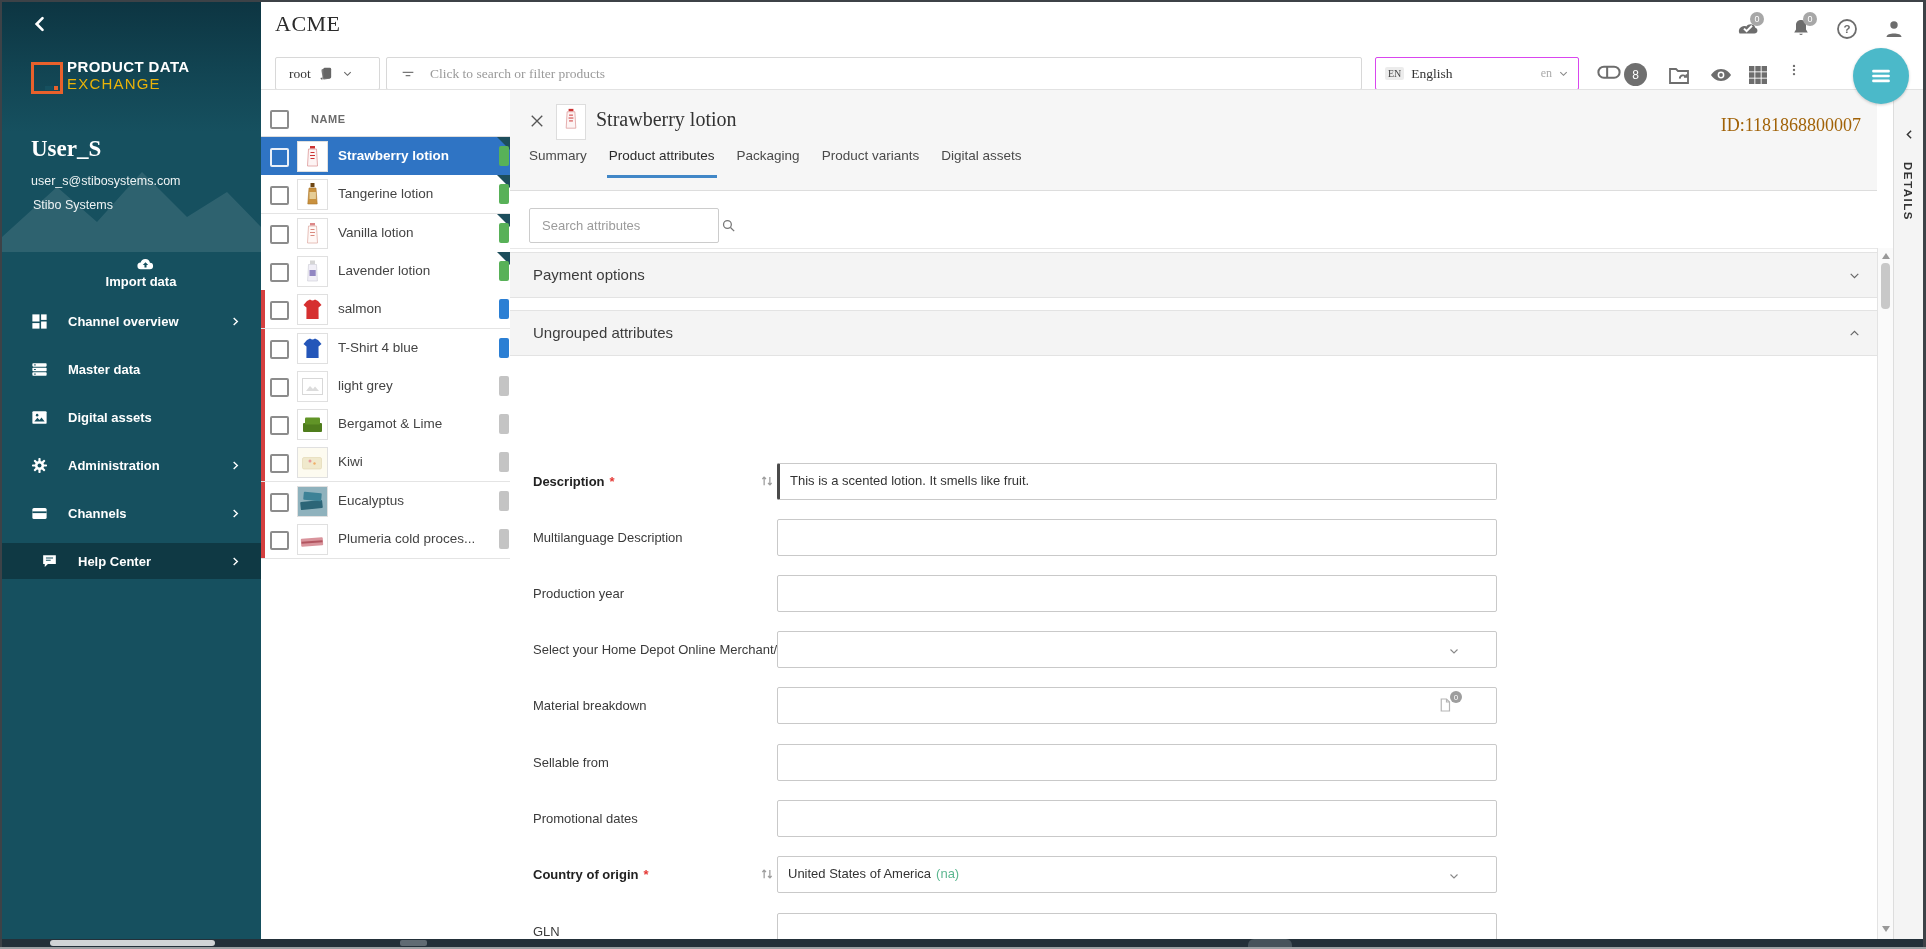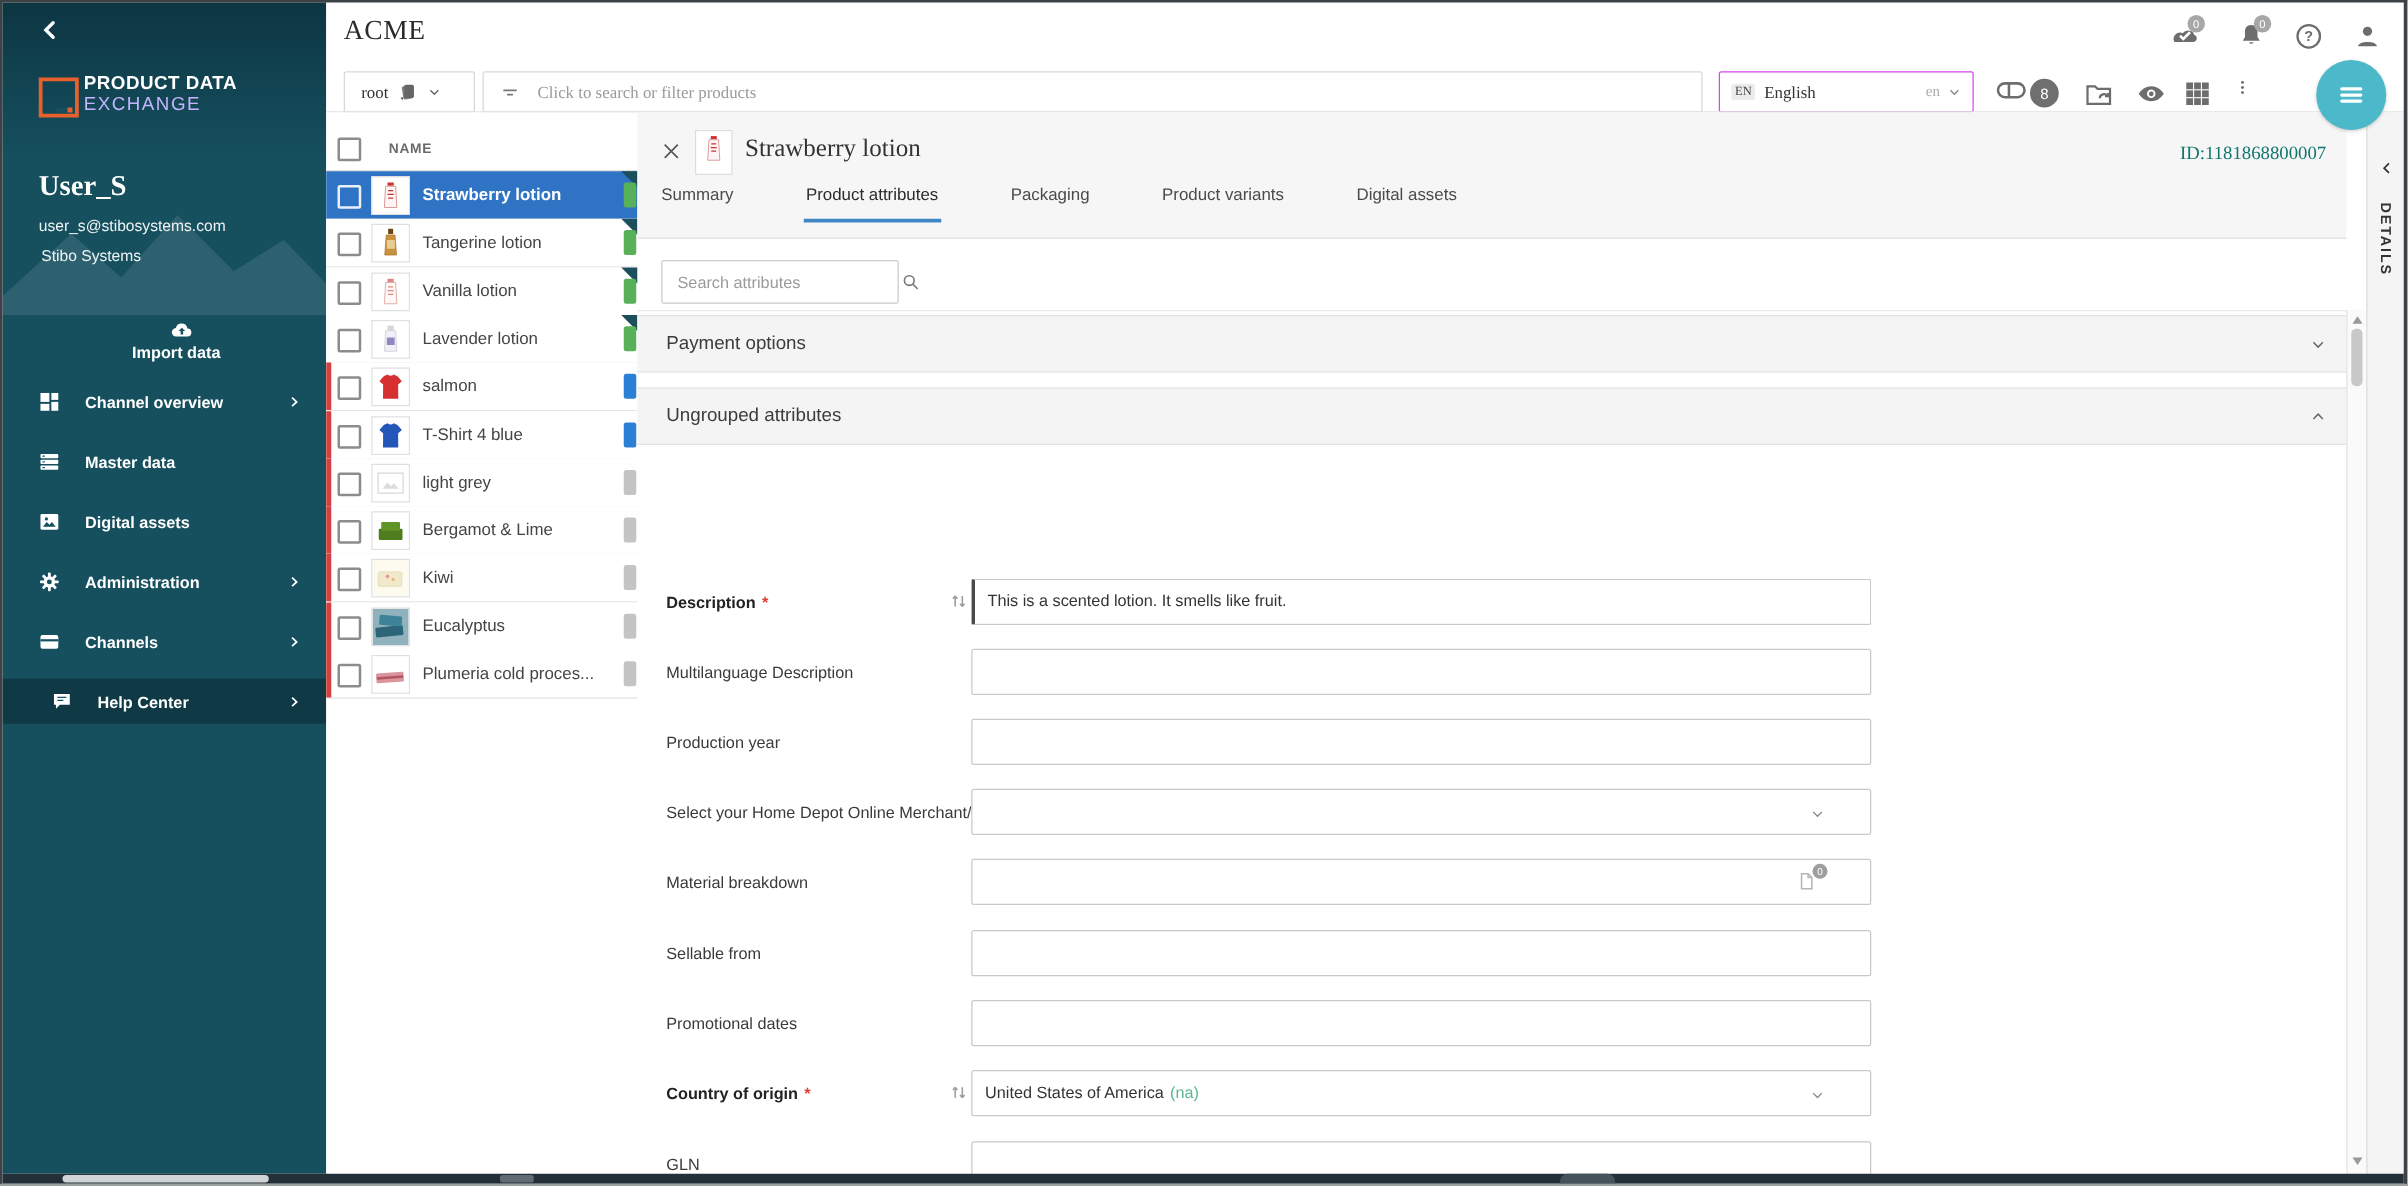--- a/index.html
+++ b/index.html
@@ -28,7 +28,7 @@
   .logo-notch{left:43px;top:84px;width:8px;height:4px;background:#16505f;}
   .logo-dot{left:52px;top:84px;width:4px;height:4px;background:#e8612c;}
   .logo-line1{left:65px;top:56px;font-weight:700;font-size:15px;color:#fff;letter-spacing:.4px;}
-  .logo-line2{left:65px;top:73px;font-size:15px;color:#c4b5fd;letter-spacing:1.2px;}
+  .logo-line2{left:65px;top:73px;font-size:15px;color:#eab308;letter-spacing:1.2px;}
   .user-name{left:29px;top:134px;font-family:"Liberation Serif",serif;font-weight:700;font-size:23px;color:#fff;}
   .user-email{left:29px;top:172px;font-size:12.5px;color:#eef3f4;}
   .user-org{left:31px;top:196px;font-size:12.5px;color:#eef3f4;}

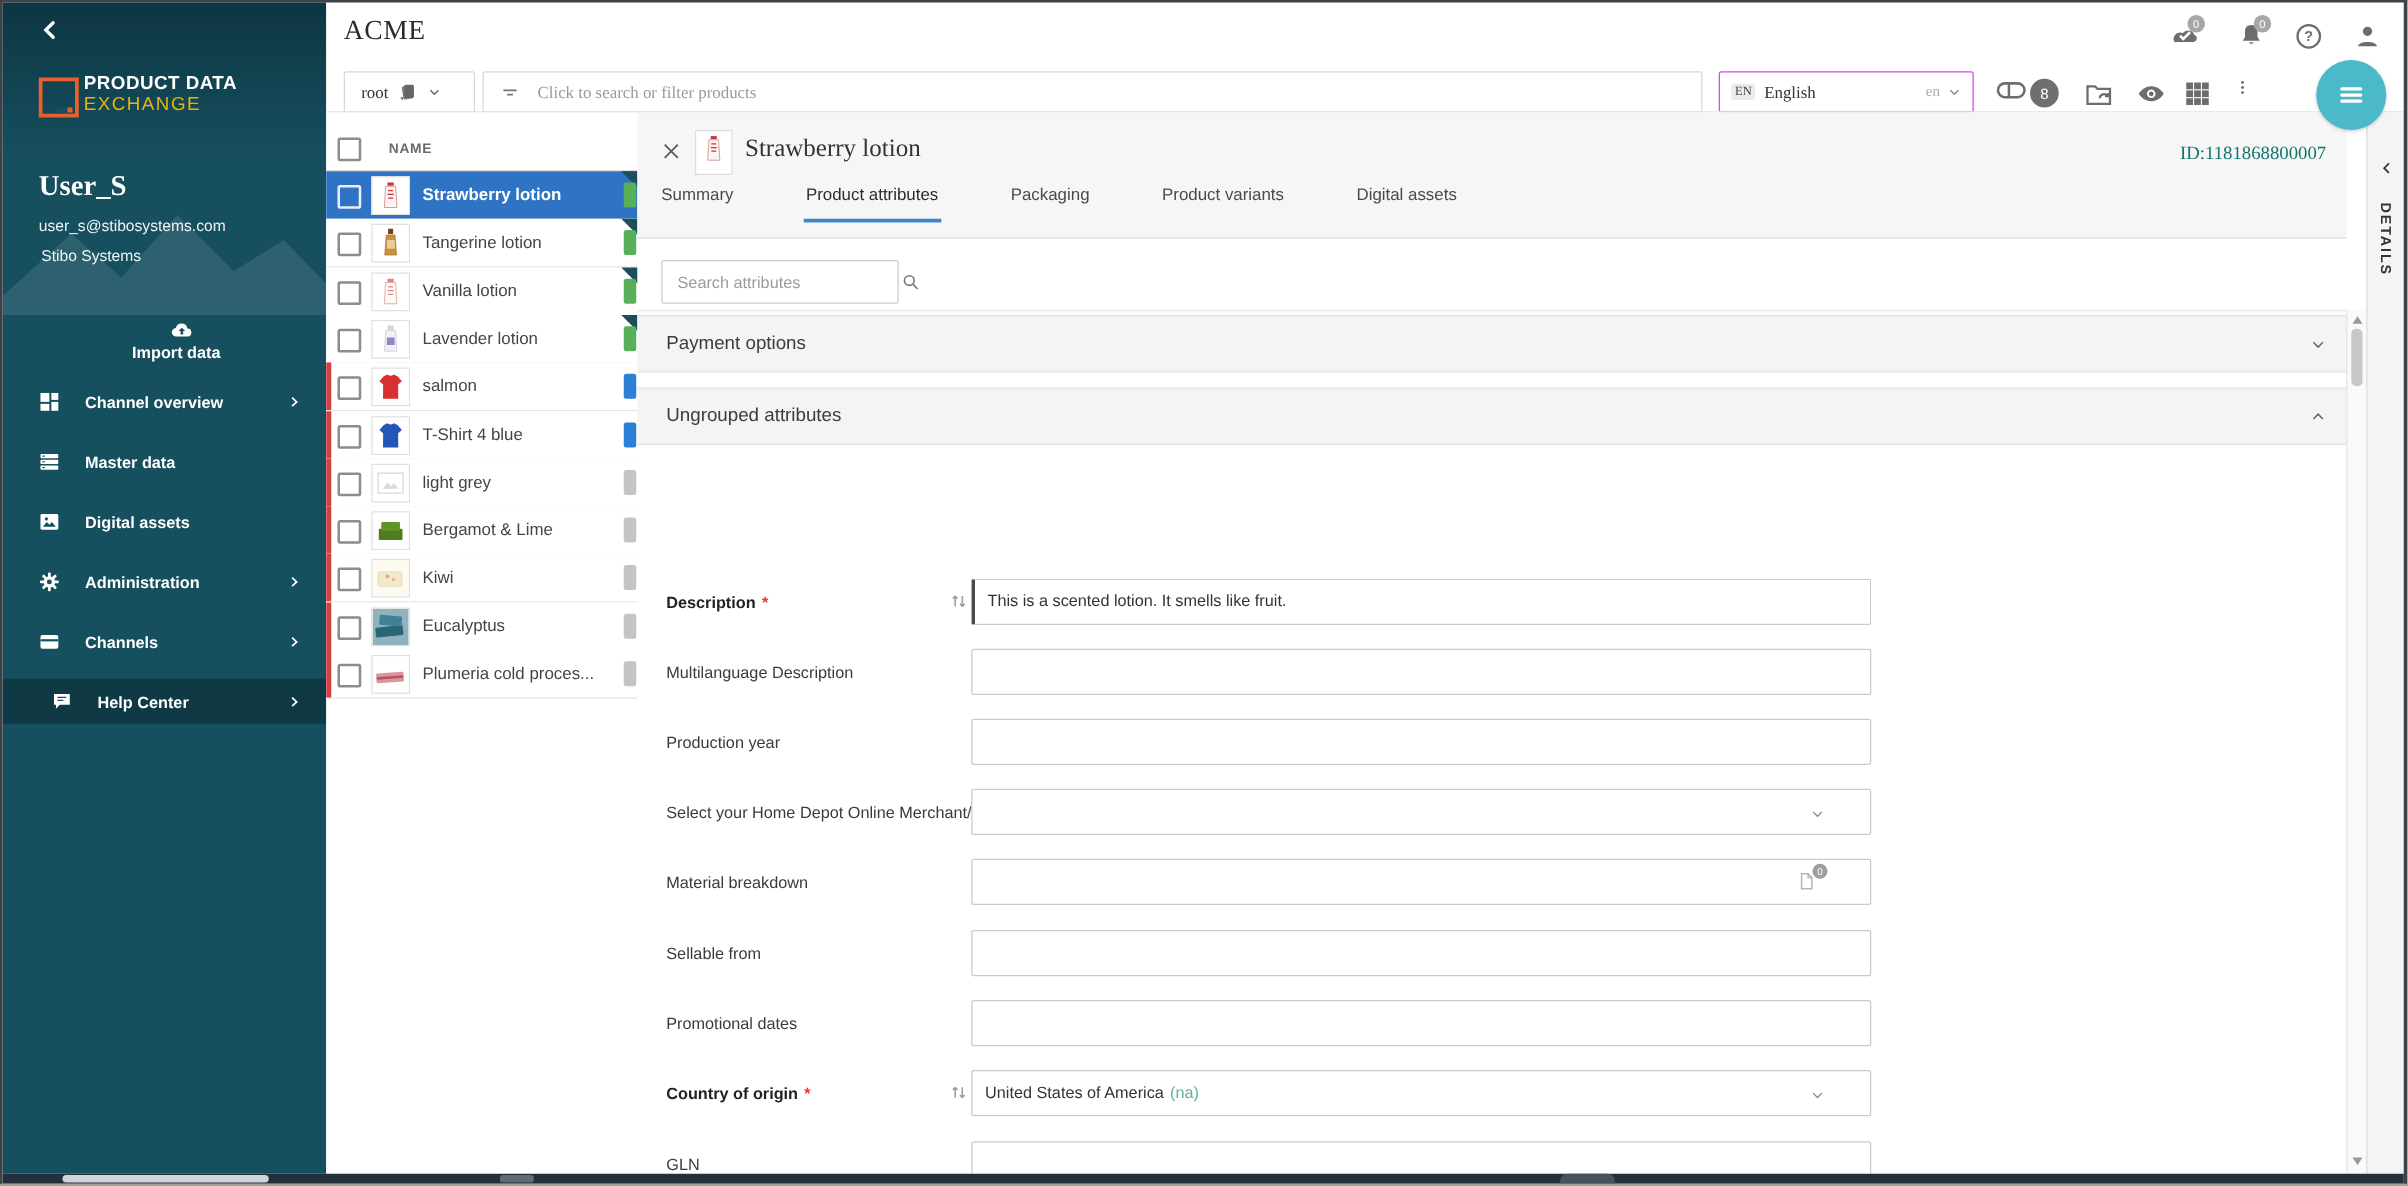--- a/index.html
+++ b/index.html
@@ -95,7 +95,7 @@
   .close-x{position:absolute;left:18px;top:22px;width:18px;height:18px;color:#555;cursor:pointer;}
   .d-thumb{position:absolute;left:46px;top:14px;width:28px;height:34px;border:1px solid #ddd;background:#fff;overflow:hidden;}
   .d-title{position:absolute;left:86px;top:18px;font-family:"Liberation Serif",serif;font-size:20px;color:#333;}
-  .d-id{position:absolute;right:16px;top:25px;font-family:"Liberation Serif",serif;font-size:15px;color:#0f766e;}
+  .d-id{position:absolute;right:16px;top:25px;font-family:"Liberation Serif",serif;font-size:18px;color:#a16207;}
   .tabs{position:absolute;left:17px;top:58px;display:flex;column-gap:54px;}
   .tab{padding:0 2px 12px 2px;font-size:13.5px;color:#4a4a4a;cursor:pointer;border-bottom:3px solid transparent;}
   .tab.active{color:#2b2b2b;border-bottom-color:#4187c7;}

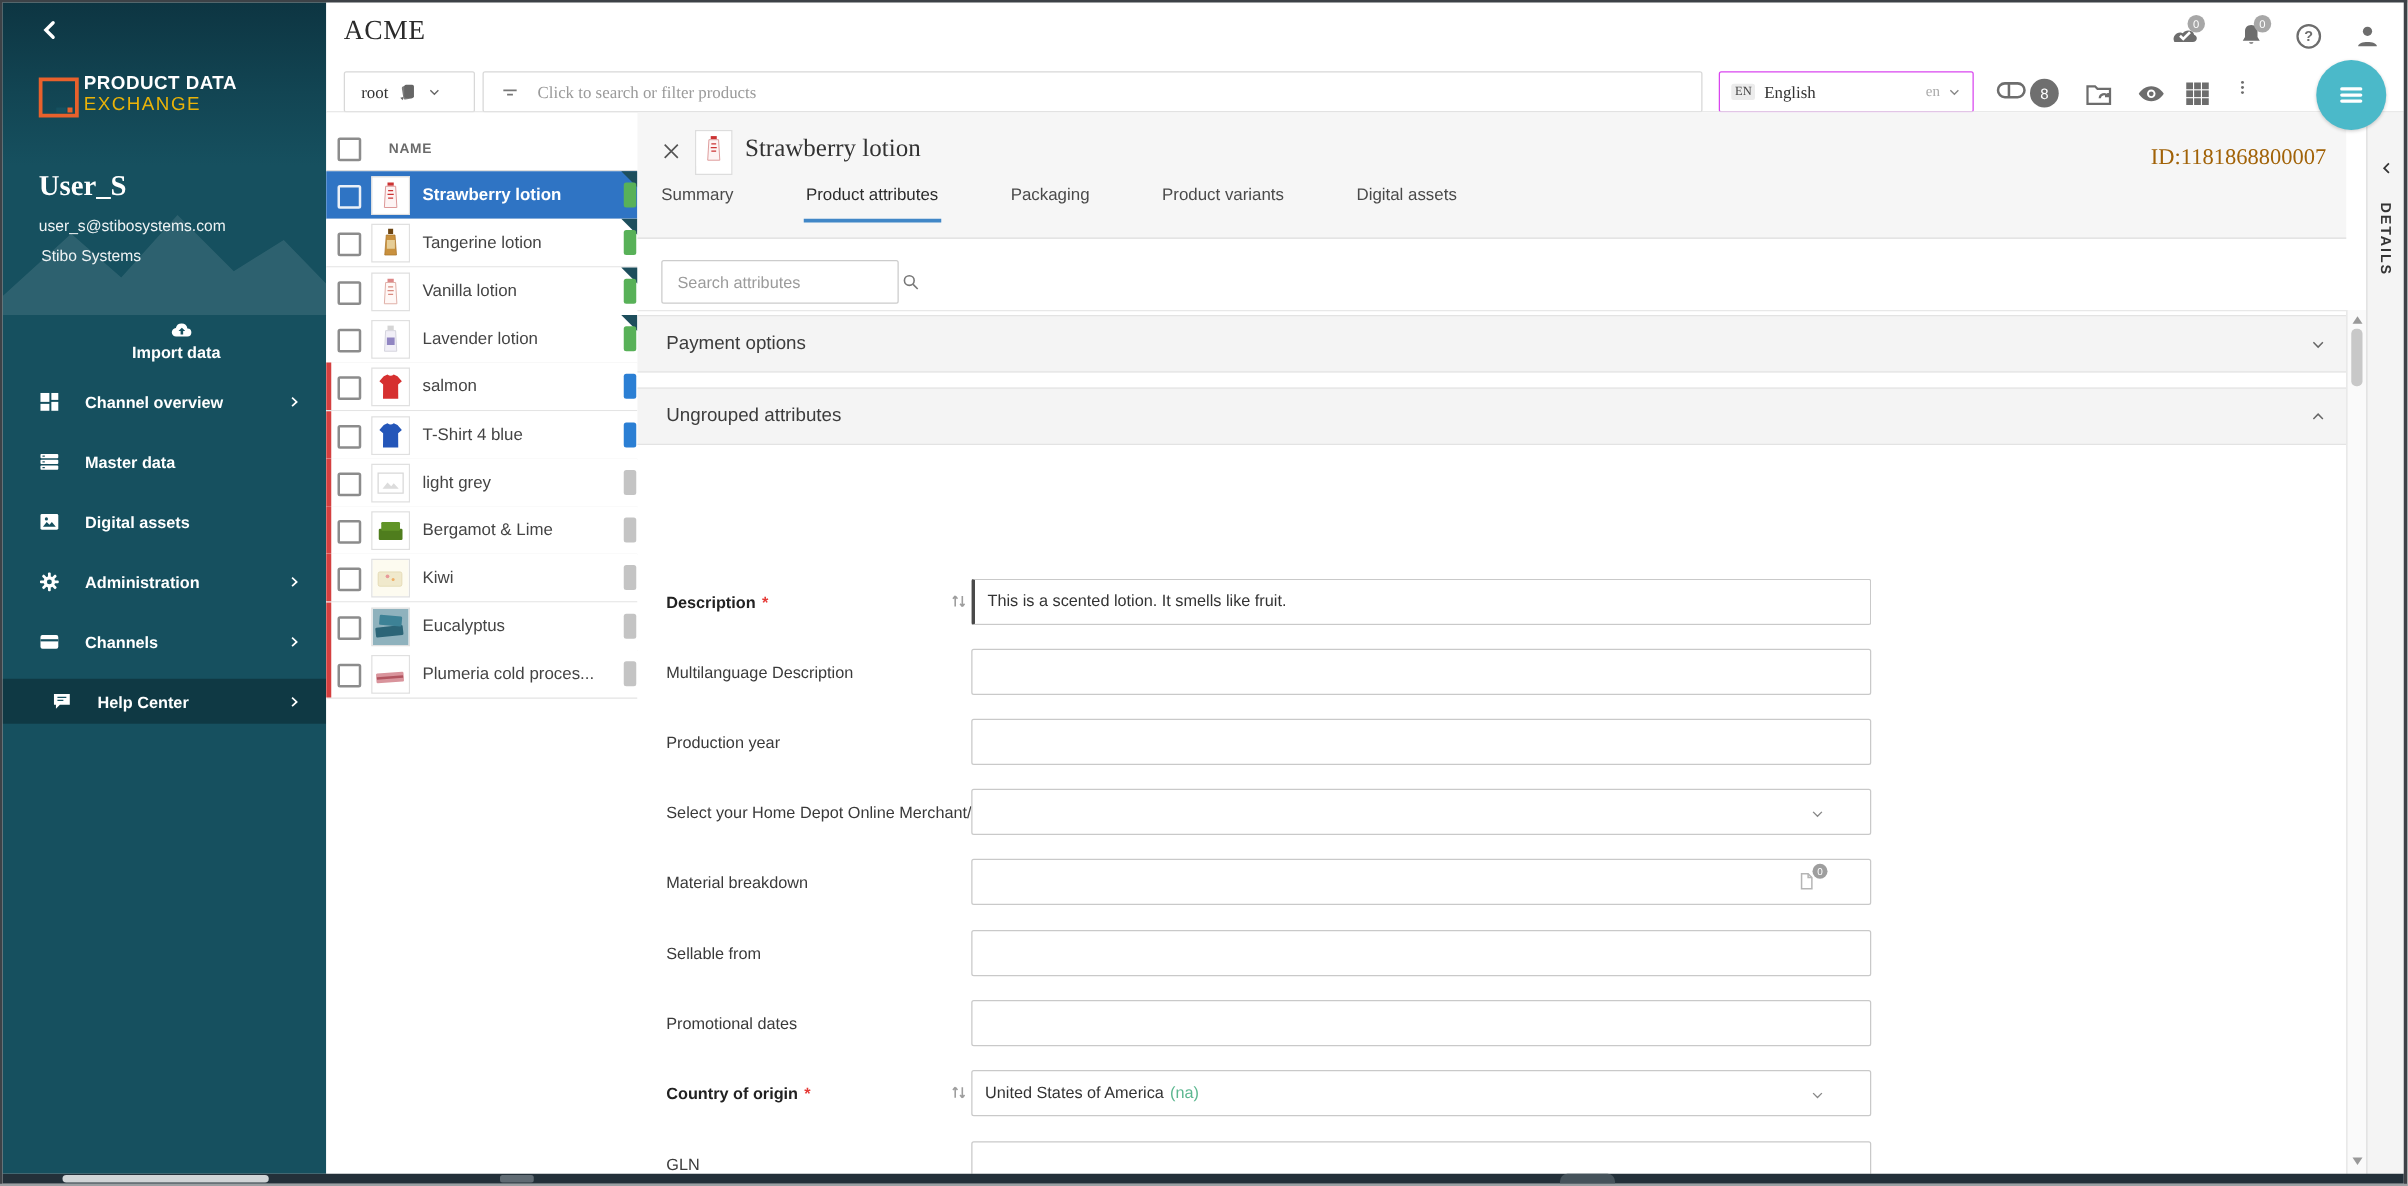--- a/index.html
+++ b/index.html
@@ -96,7 +96,7 @@
   .d-thumb{position:absolute;left:46px;top:14px;width:28px;height:34px;border:1px solid #ddd;background:#fff;overflow:hidden;}
   .d-title{position:absolute;left:86px;top:18px;font-family:"Liberation Serif",serif;font-size:20px;color:#333;}
   .d-id{position:absolute;right:16px;top:25px;font-family:"Liberation Serif",serif;font-size:18px;color:#a16207;}
-  .tabs{position:absolute;left:17px;top:58px;display:flex;column-gap:54px;}
+  .tabs{position:absolute;left:17px;top:58px;display:flex;column-gap:18px;}
   .tab{padding:0 2px 12px 2px;font-size:13.5px;color:#4a4a4a;cursor:pointer;border-bottom:3px solid transparent;}
   .tab.active{color:#2b2b2b;border-bottom-color:#4187c7;}
   .attr-search{position:absolute;left:19px;top:118px;width:188px;height:33px;border:1px solid #ccc;border-radius:2px;

